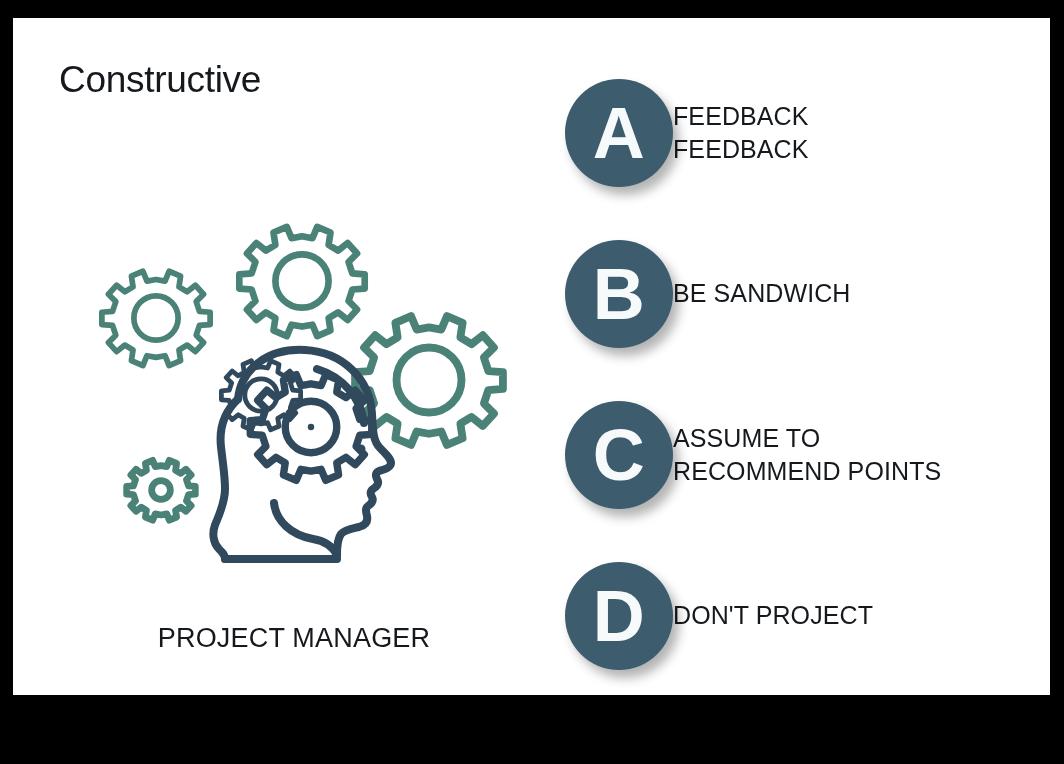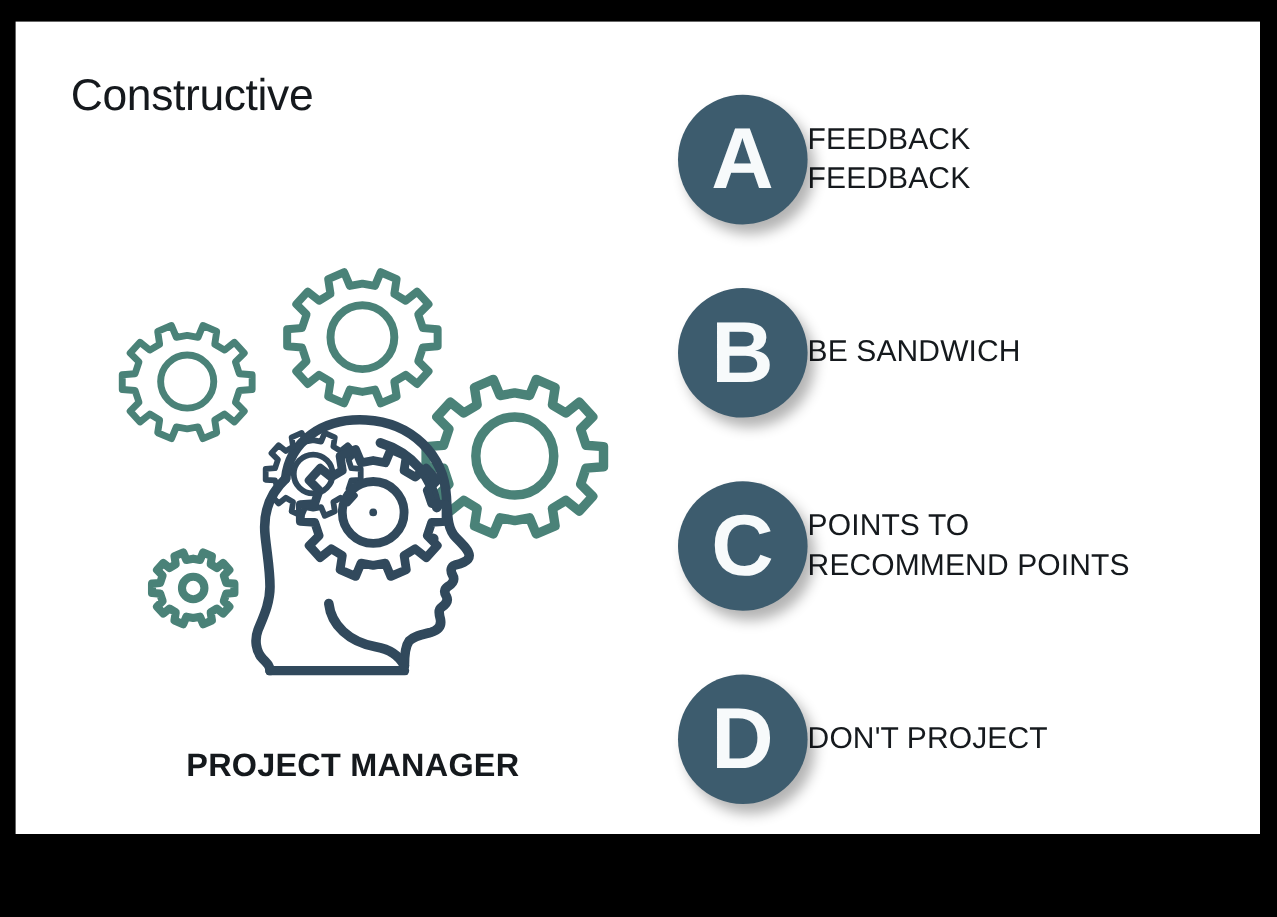--- a/index.html
+++ b/index.html
@@ -210,7 +210,7 @@
           <span class="tip-letter">C</span>
         </div>
         <div class="tip-label">
-          <span>POINTS TO</span>
+          <span>ASSUME TO</span>
           <span>RECOMMEND POINTS</span>
         </div>
       </div>

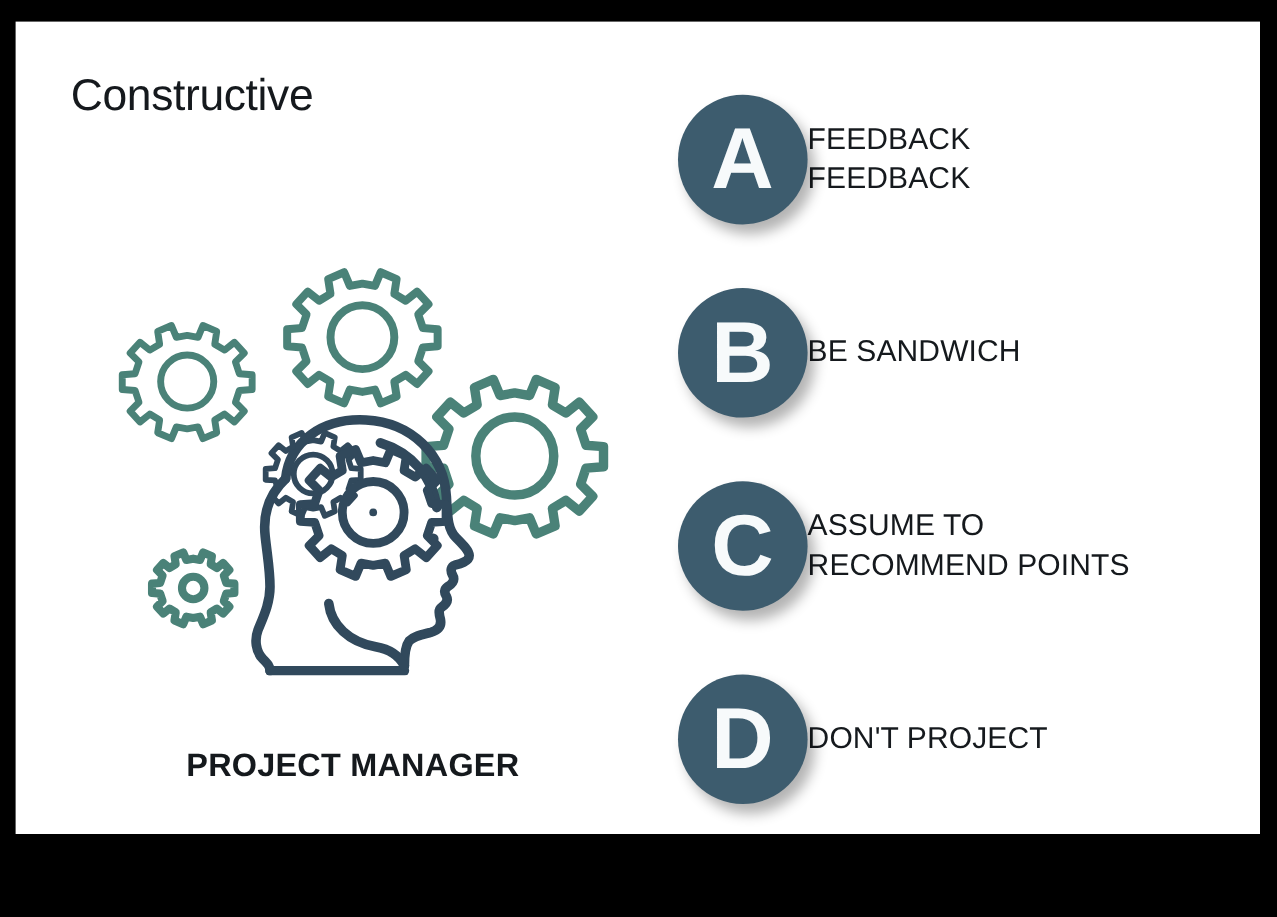--- a/index.html
+++ b/index.html
@@ -62,7 +62,7 @@
     width: 470px;
     text-align: center;
     font-size: 27px;
-    font-weight: bold;
+    font-weight: normal;
     color: #15191d;
     letter-spacing: 0.2px;
   }

